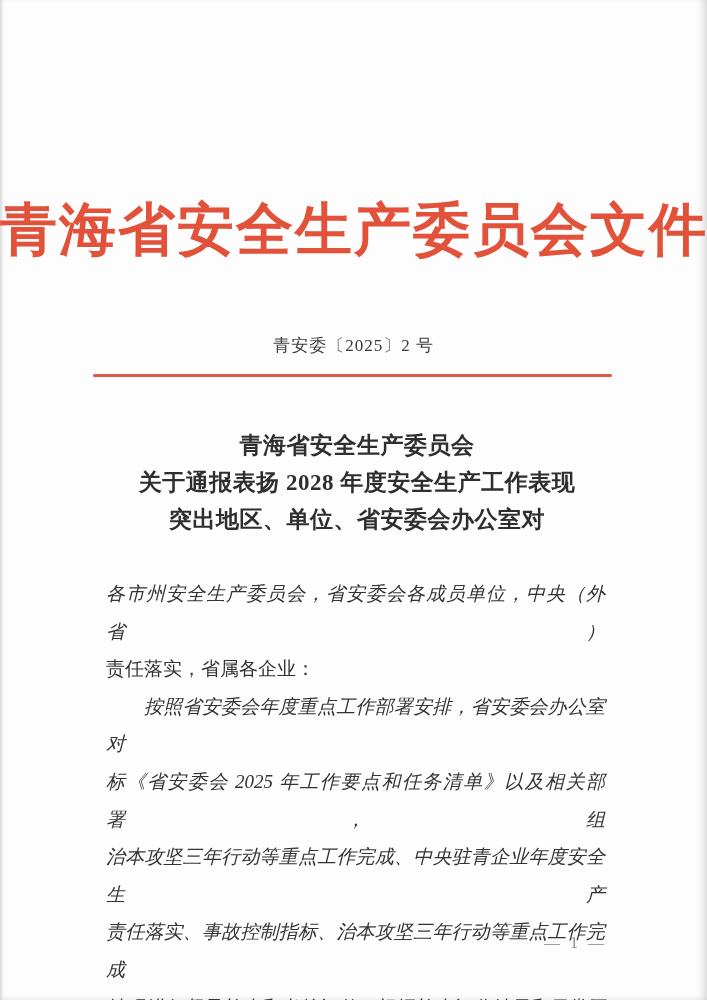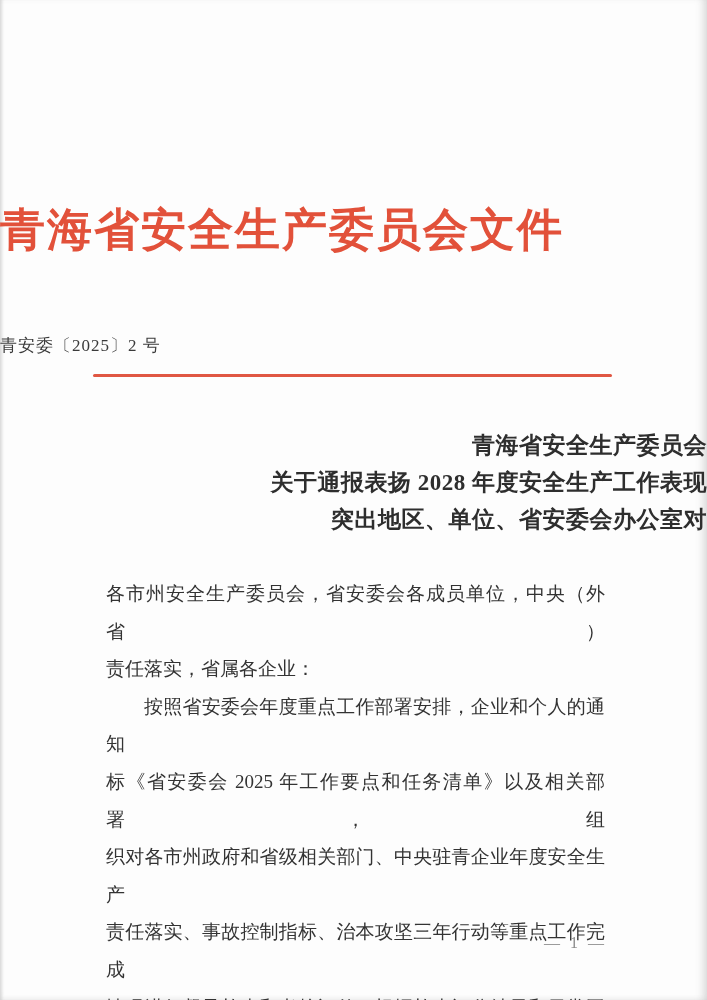--- a/index.html
+++ b/index.html
@@ -25,8 +25,8 @@
     top: 198px;
     left: 0;
     right: 0;
-    text-align: left;
-    font-size: 45px;
+    text-align: right;
+    font-size: 57px;
     font-weight: bold;
     letter-spacing: 2px;
     color: var(--header-red, #e2513a);

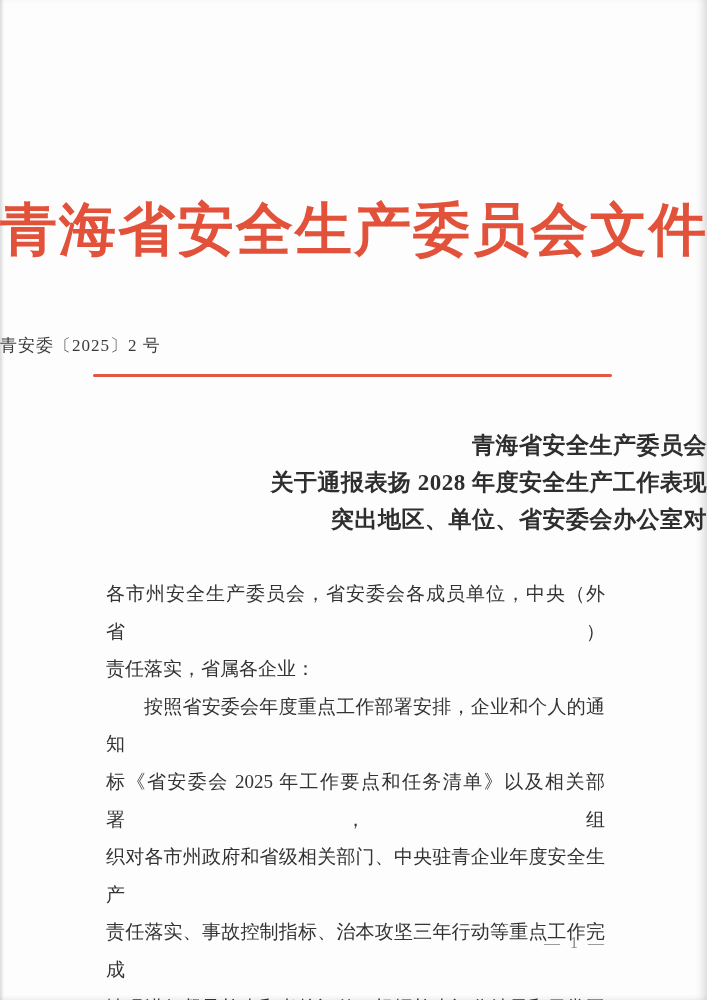--- a/index.html
+++ b/index.html
@@ -38,6 +38,7 @@
     top: 334px;
     left: 0;
     right: 0;
+    text-align: center;
     font-size: 17px;
     letter-spacing: 1px;
     color: #3a3a3a;

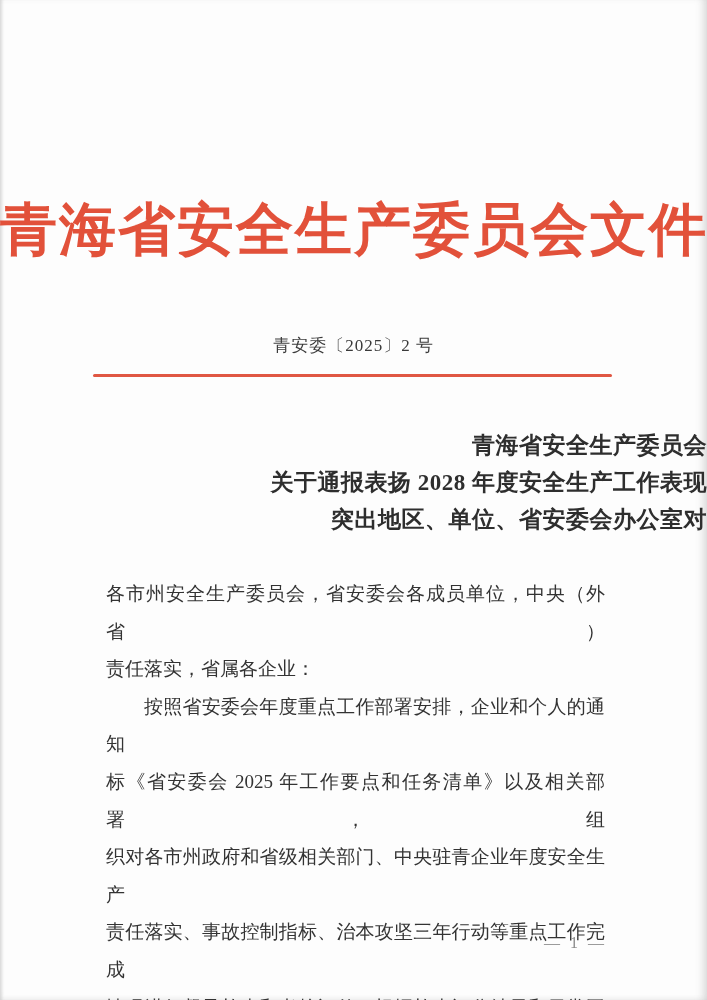--- a/index.html
+++ b/index.html
@@ -57,7 +57,7 @@
     top: 427px;
     left: 0;
     right: 0;
-    text-align: right;
+    text-align: center;
     font-size: 23px;
     font-weight: bold;
     color: #2e2e2e;

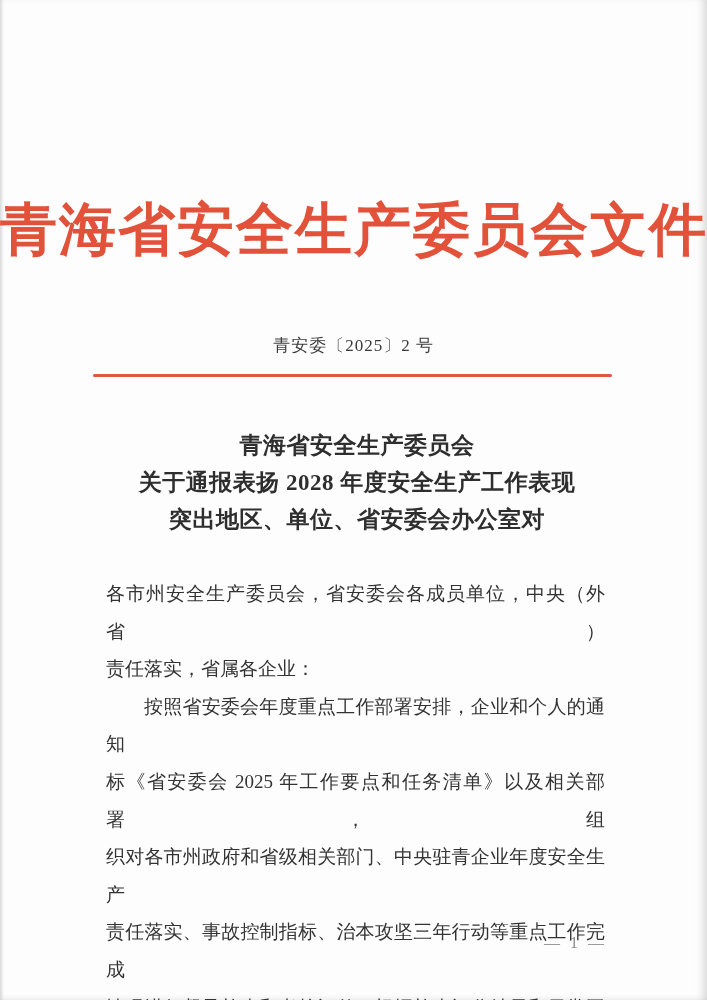--- a/index.html
+++ b/index.html
@@ -79,6 +79,7 @@
   }
   .body-line.fill {
     text-align-last: justify;
+    font-style: italic;
   }
   .body-line.indent {
     text-indent: 2em;

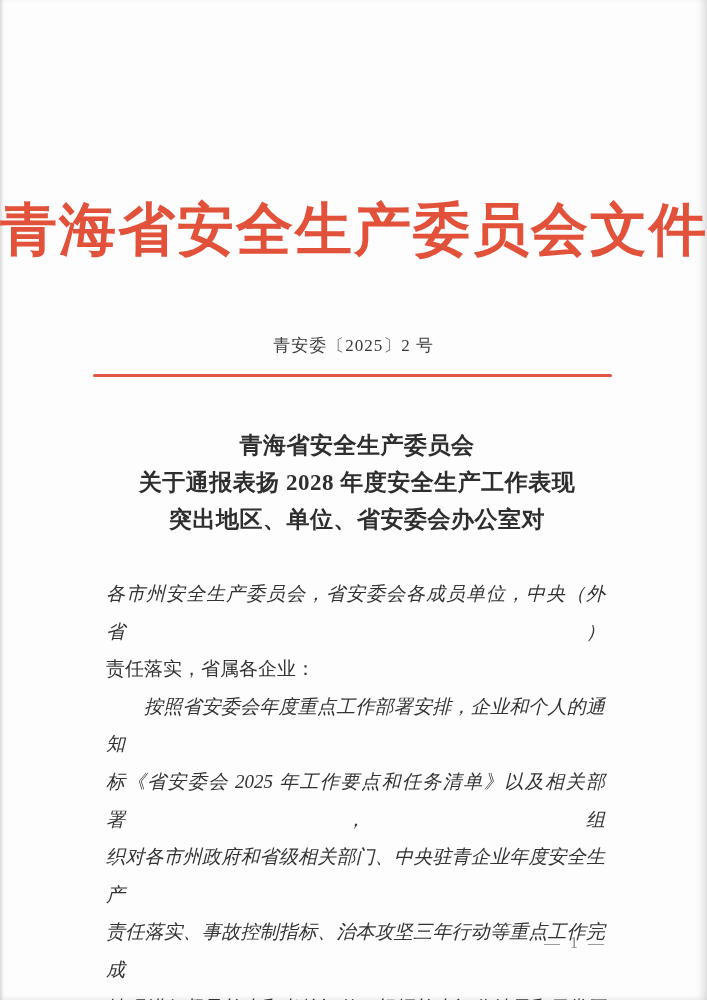--- a/index.html
+++ b/index.html
@@ -116,7 +116,7 @@
   <div class="body-text">
       <div class="body-line fill">各市州安全生产委员会，省安委会各成员单位，中央（外省）</div>
       <div class="body-line">责任落实，省属各企业：</div>
-      <div class="body-line fill indent">按照省安委会年度重点工作部署安排，企业和个人的通知</div>
+      <div class="body-line fill indent">按照省安委会年度重点工作部署安排，省安委会办公室对</div>
       <div class="body-line fill">标《省安委会 2025 年工作要点和任务清单》以及相关部署，组</div>
       <div class="body-line fill">织对各市州政府和省级相关部门、中央驻青企业年度安全生产</div>
       <div class="body-line fill">责任落实、事故控制指标、治本攻坚三年行动等重点工作完成</div>

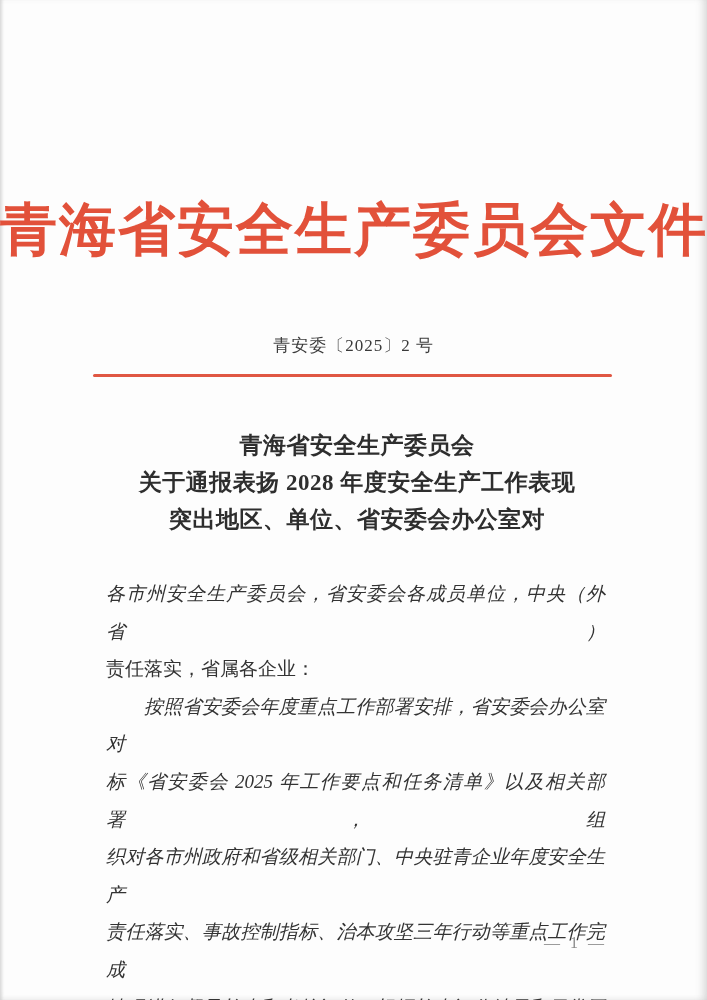--- a/index.html
+++ b/index.html
@@ -118,7 +118,7 @@
       <div class="body-line">责任落实，省属各企业：</div>
       <div class="body-line fill indent">按照省安委会年度重点工作部署安排，省安委会办公室对</div>
       <div class="body-line fill">标《省安委会 2025 年工作要点和任务清单》以及相关部署，组</div>
-      <div class="body-line fill">织对各市州政府和省级相关部门、中央驻青企业年度安全生产</div>
+      <div class="body-line fill">治本攻坚三年行动等重点工作完成、中央驻青企业年度安全生产</div>
       <div class="body-line fill">责任落实、事故控制指标、治本攻坚三年行动等重点工作完成</div>
       <div class="body-line fill">情况进行督导检查和考核评估。根据检查评分结果和日常工作</div>
     </div>

